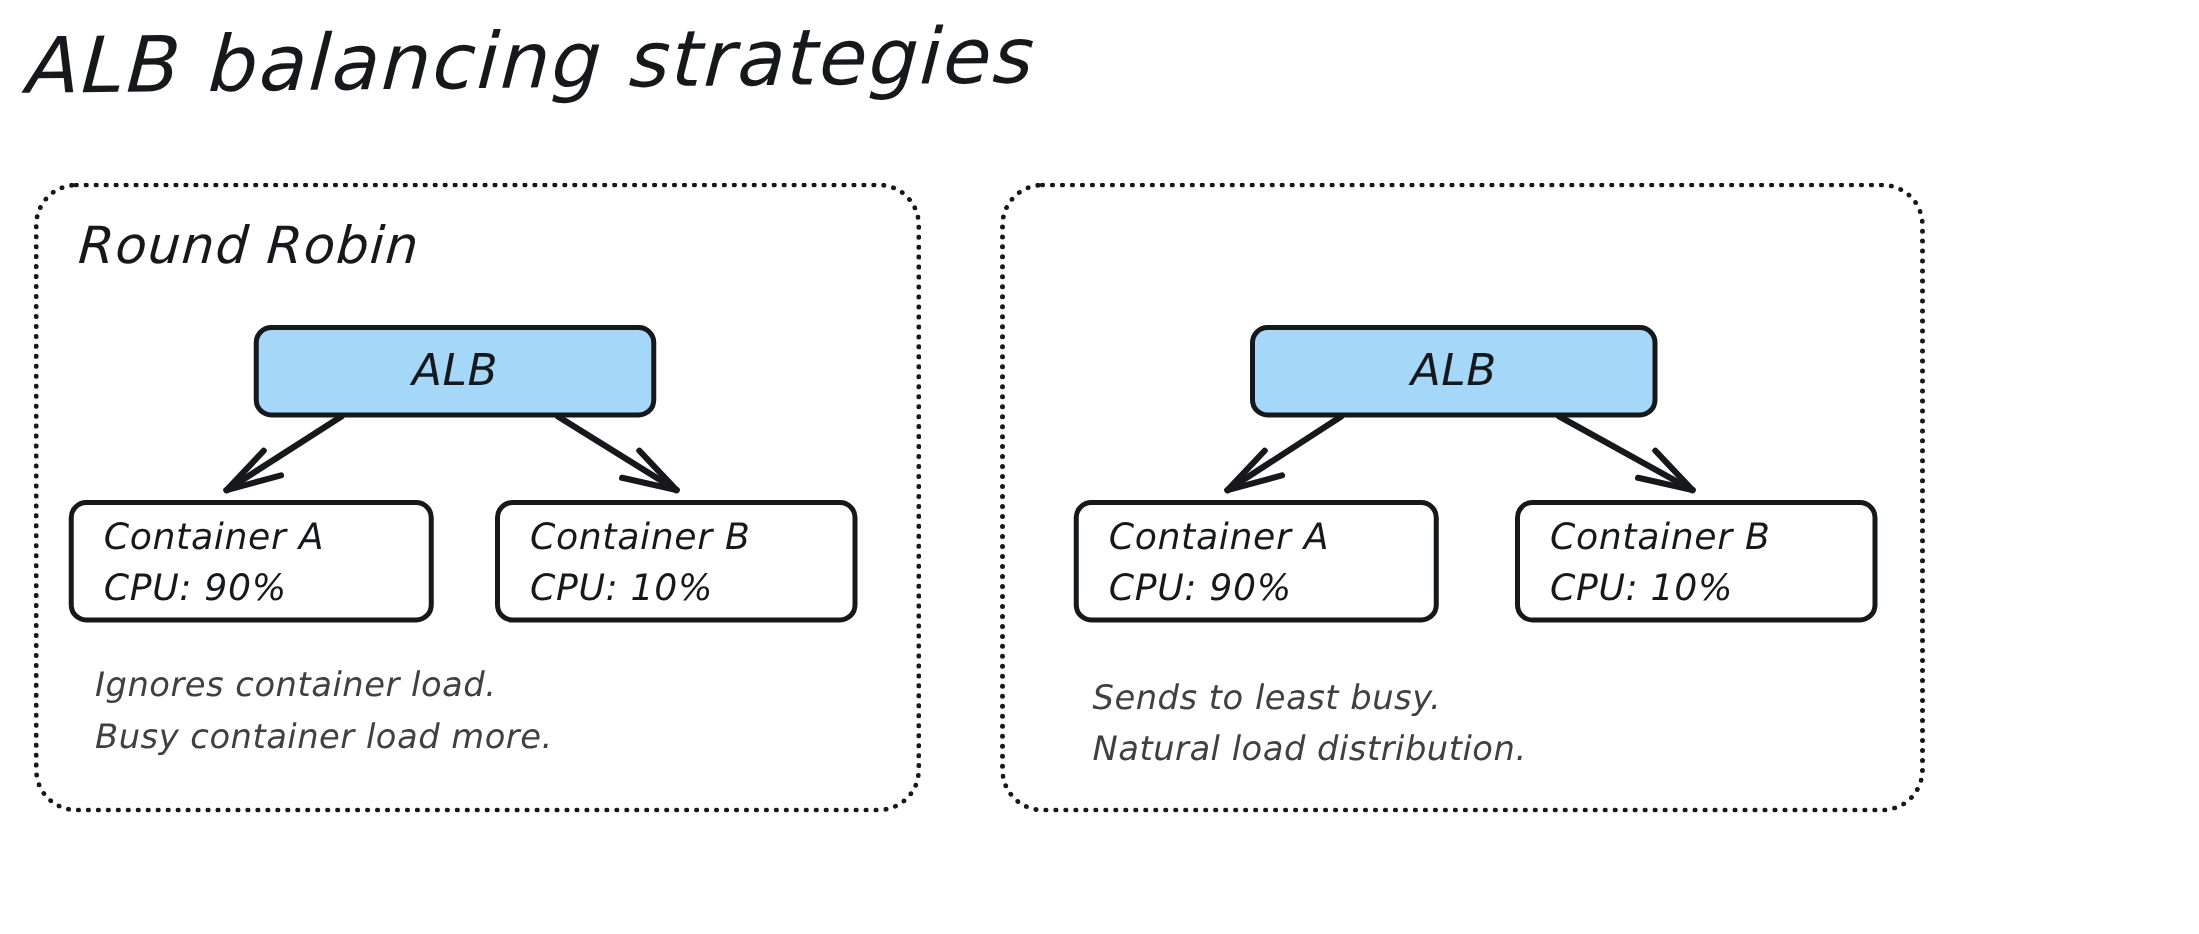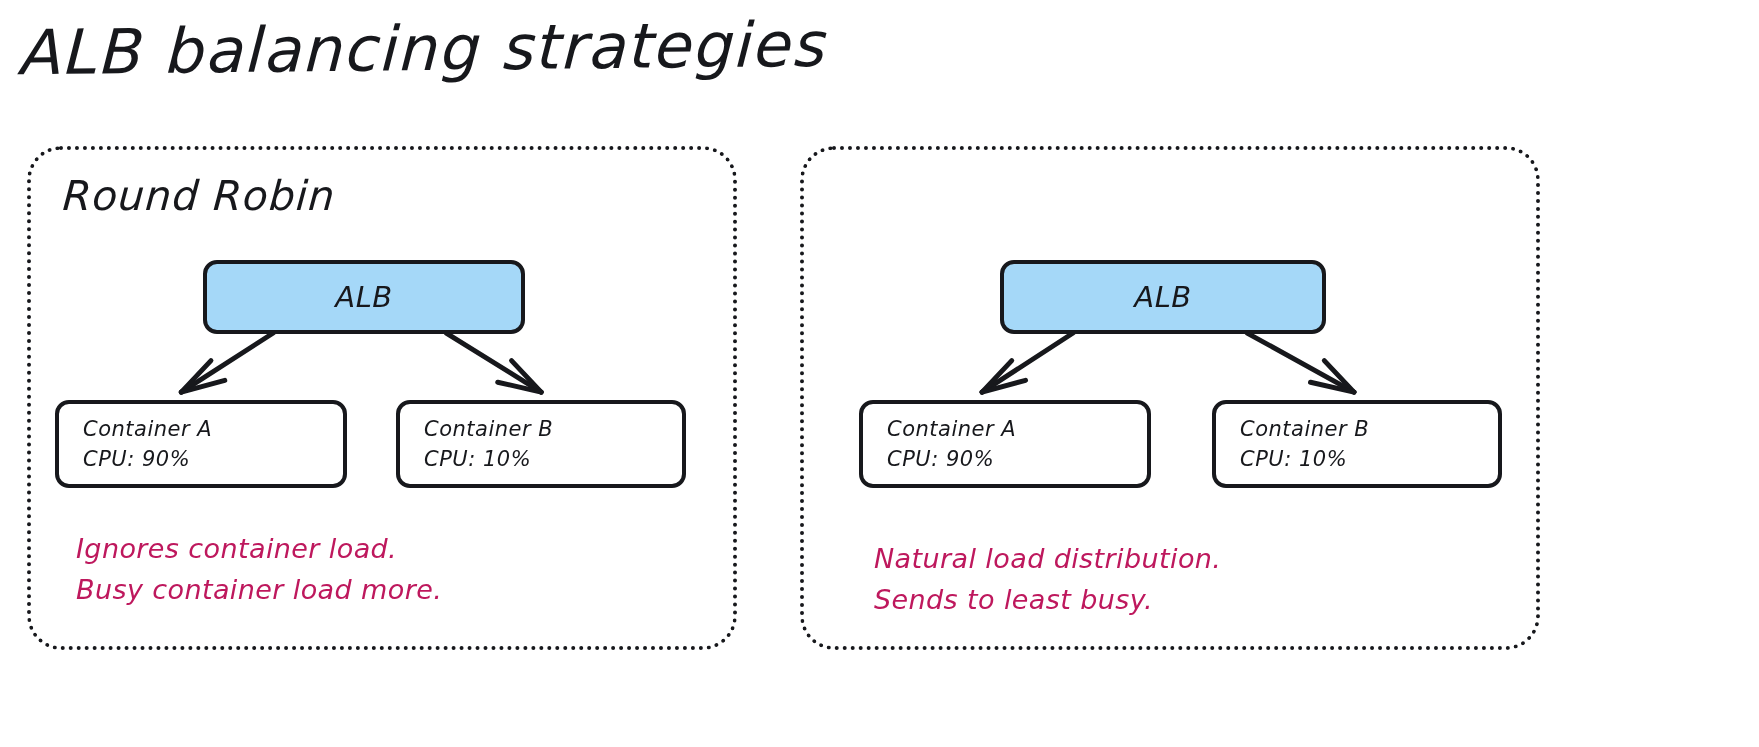--- a/index.html
+++ b/index.html
@@ -83,7 +83,7 @@
   .node-alb {
     background: #a5d8f8;
     align-items: center;
-    font-size: 29px;
+    font-size: 35px;
     height: 74px;
   }
   .node-container {

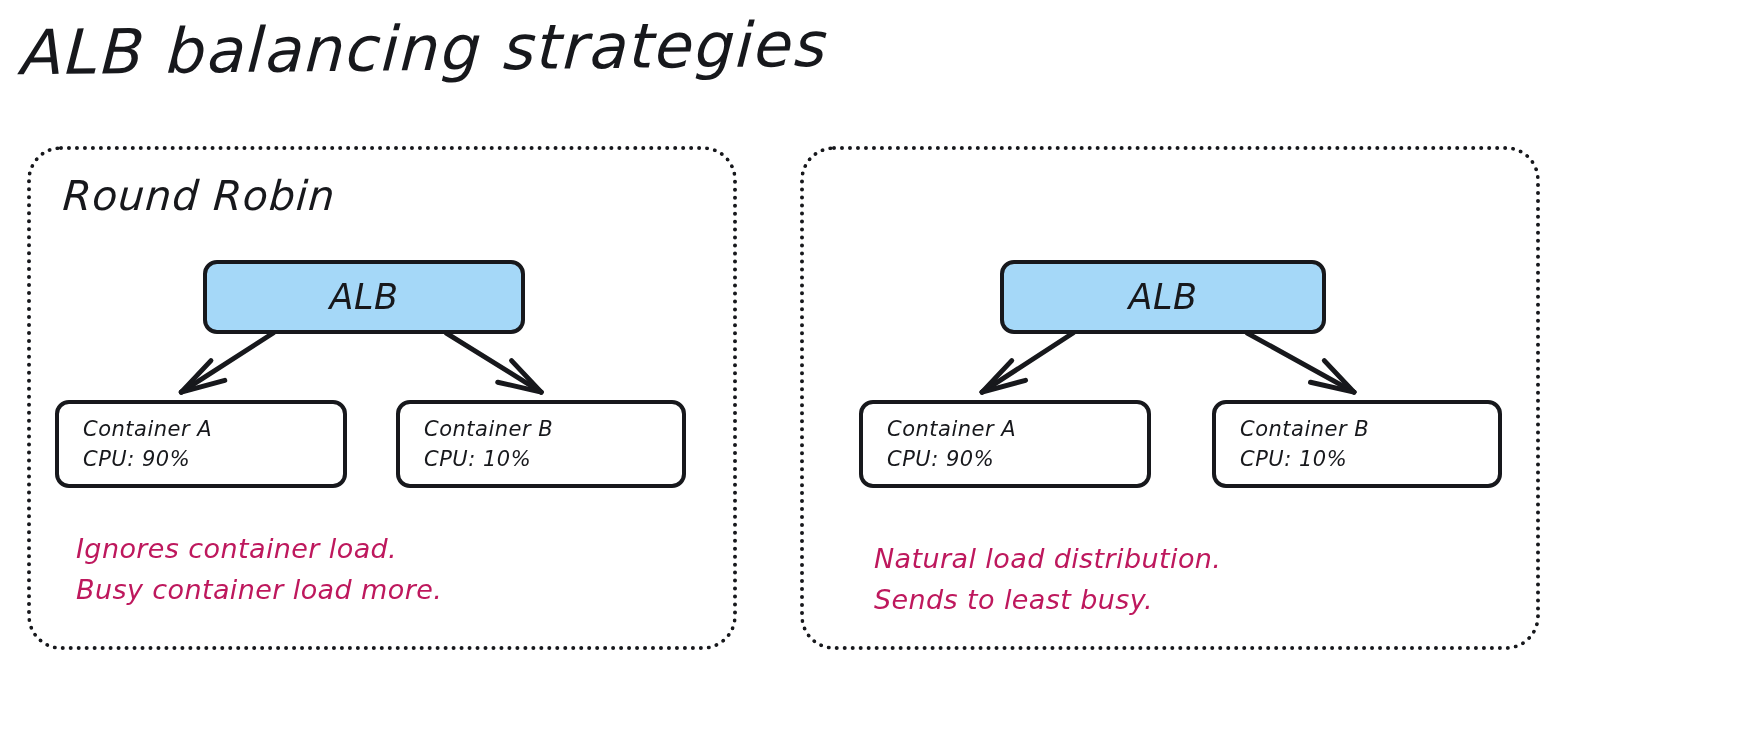--- a/index.html
+++ b/index.html
@@ -90,9 +90,9 @@
     background: #ffffff;
     align-items: flex-start;
     padding: 8px 0 6px 24px;
-    font-size: 21px;
+    font-size: 29px;
     line-height: 1.42;
-    height: 88px;
+    height: 98px;
   }
   .node-container .line { white-space: nowrap; }
 

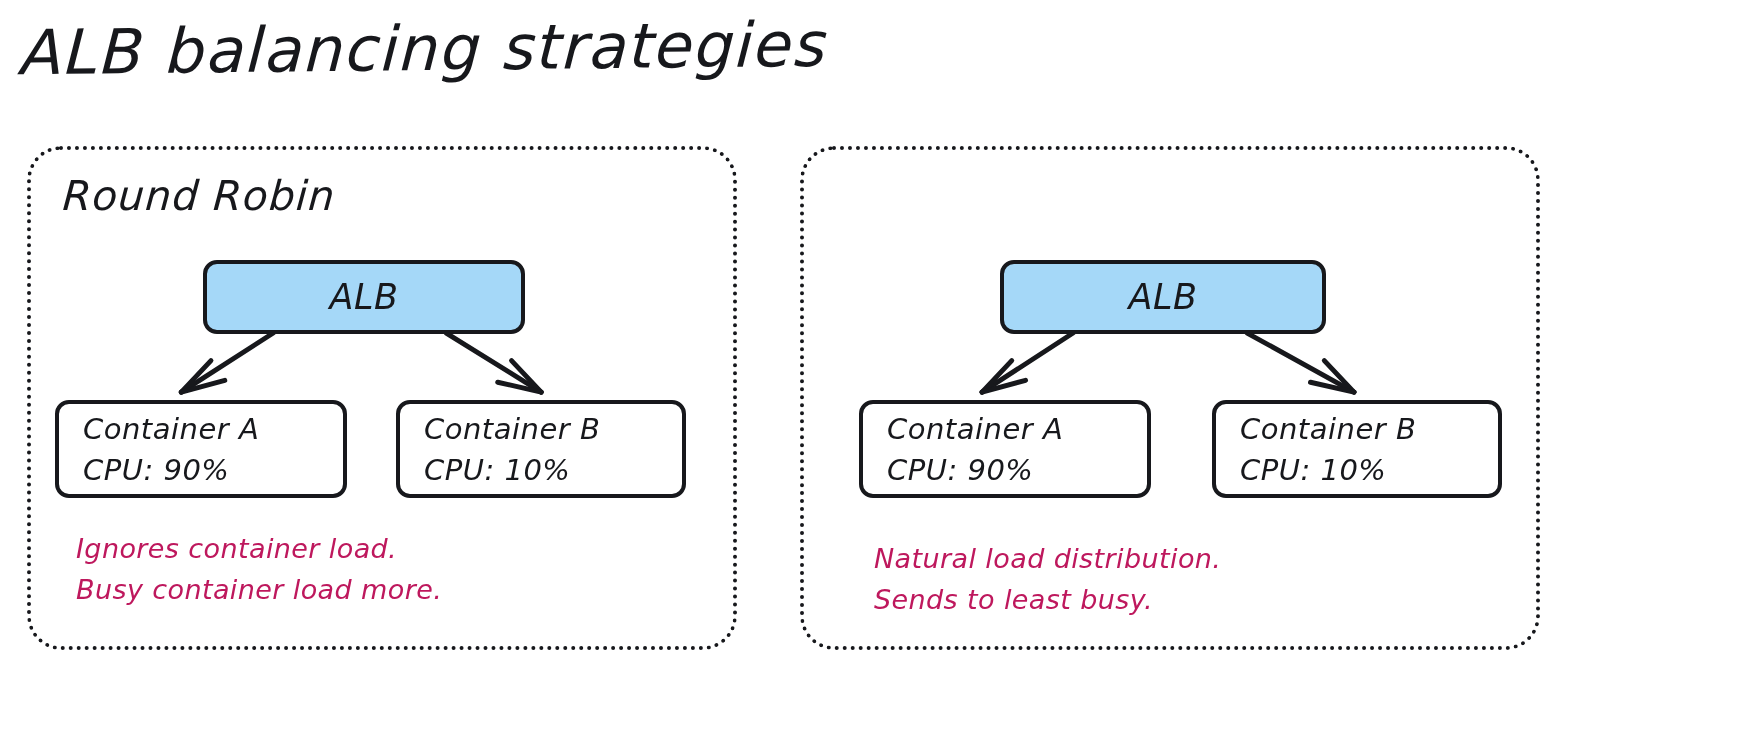--- a/index.html
+++ b/index.html
@@ -113,7 +113,7 @@
     line-height: 1.52;
     font-style: italic;
     letter-spacing: 0.4px;
-    color: #be185d;
+    color: #404040;
     white-space: nowrap;
   }
   #rr-caption { left: 45px; top: 378px; }

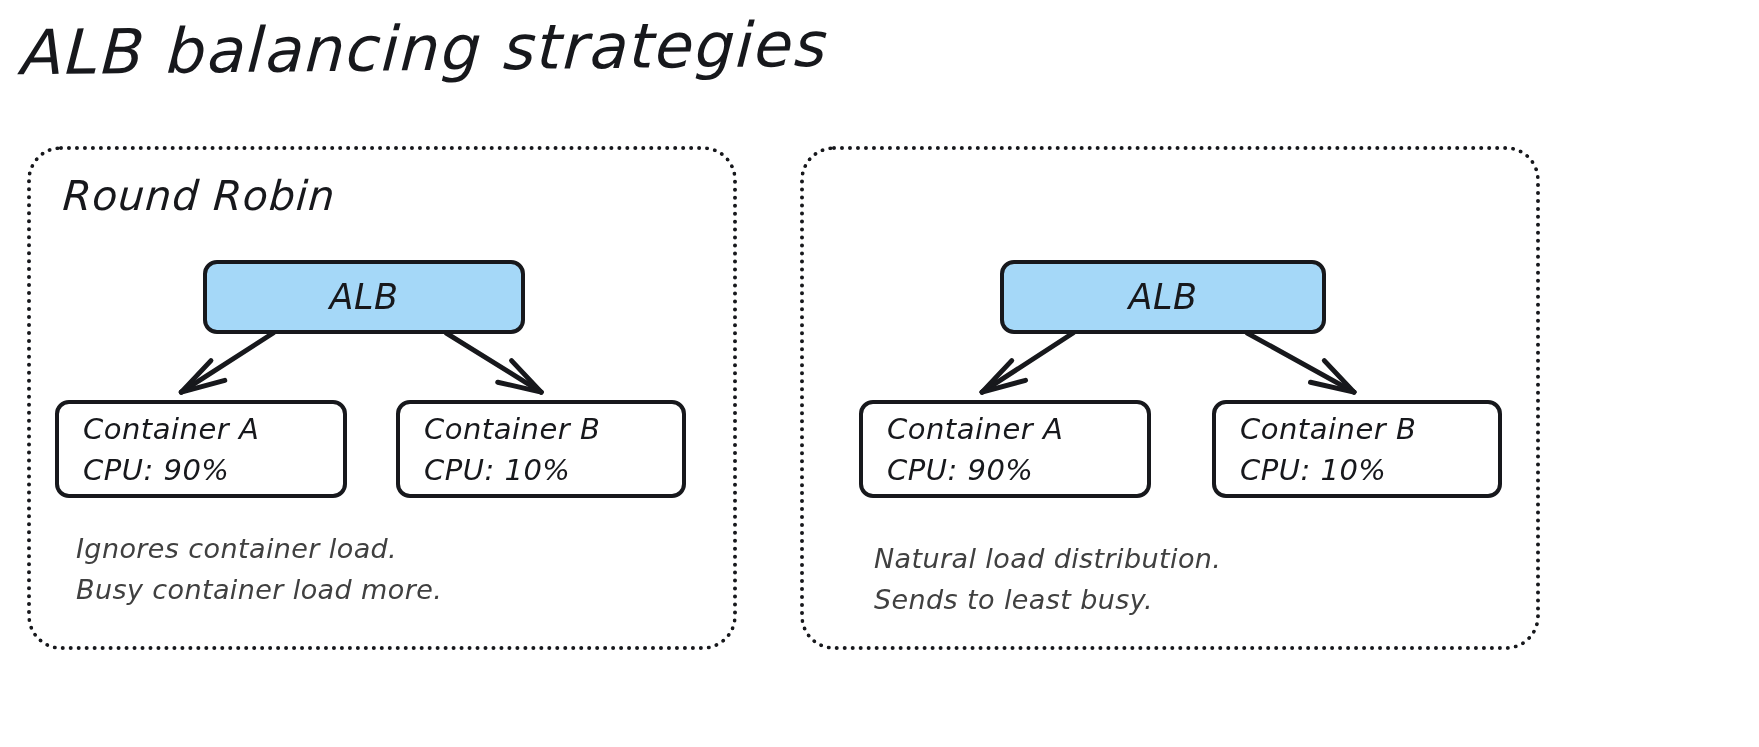--- a/index.html
+++ b/index.html
@@ -187,8 +187,8 @@
   </div>
 
   <div class="caption" id="lo-caption">
+    <div>Sends to least busy.</div>
     <div>Natural load distribution.</div>
-    <div>Sends to least busy.</div>
   </div>
 </div>
 

